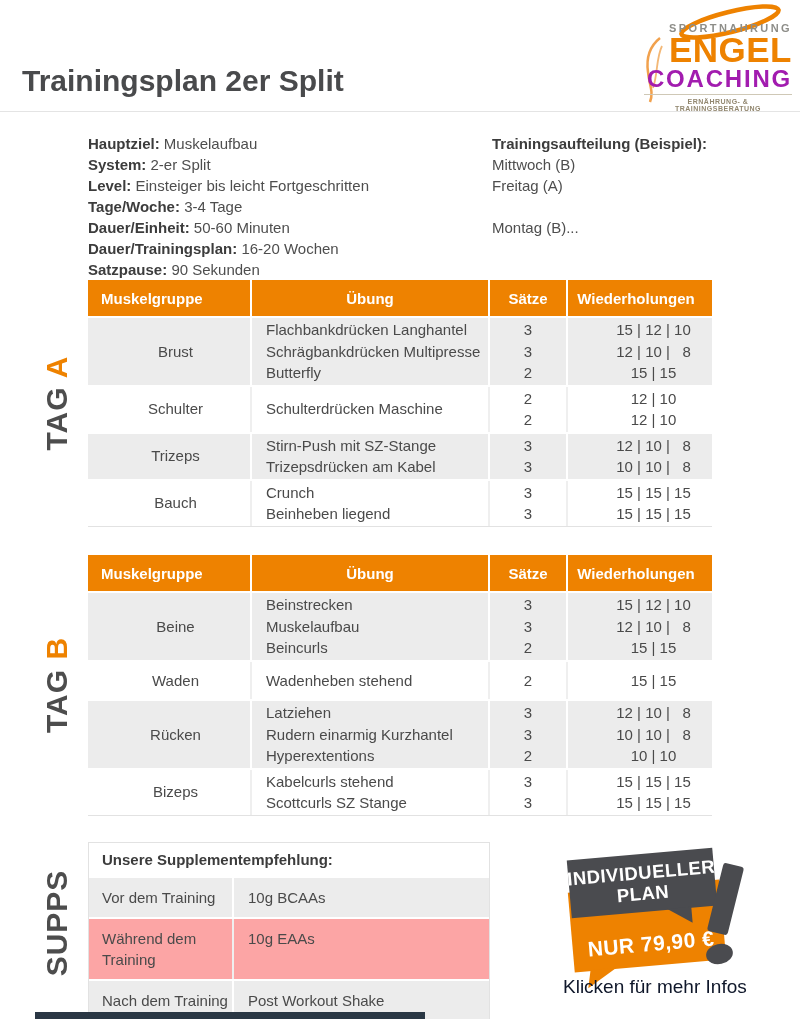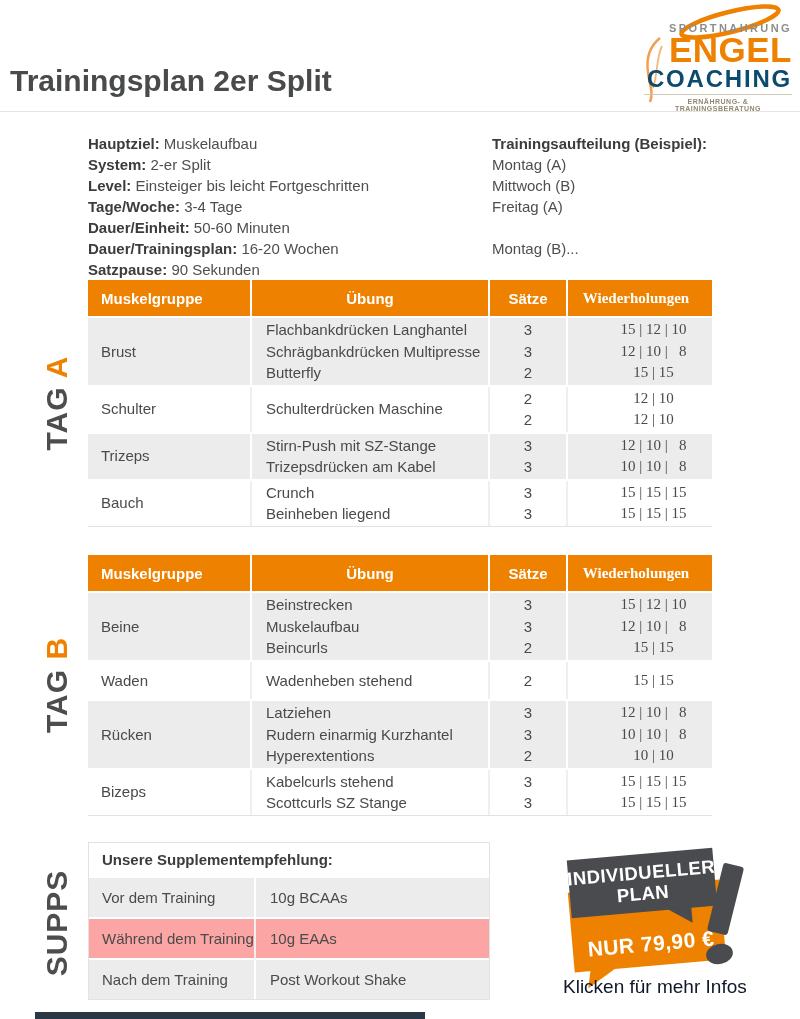--- a/index.html
+++ b/index.html
@@ -9,7 +9,7 @@
 
   
   .header-rule { position:absolute; top:111px; left:0; width:800px; border-top:1px solid #e4e4e4; }
-  .page-title { position:absolute; left:10px; top:64px; font-size:30px; font-weight:bold;
+  .page-title { position:absolute; left:22px; top:64px; font-size:30px; font-weight:bold;
     color:#494a4c; letter-spacing:0px; }
   .logo { position:absolute; top:4px; right:8px; width:148px; text-align:right; }
   .logo-halo { position:absolute; top:-2px; right:6px; width:118px; height:40px; }

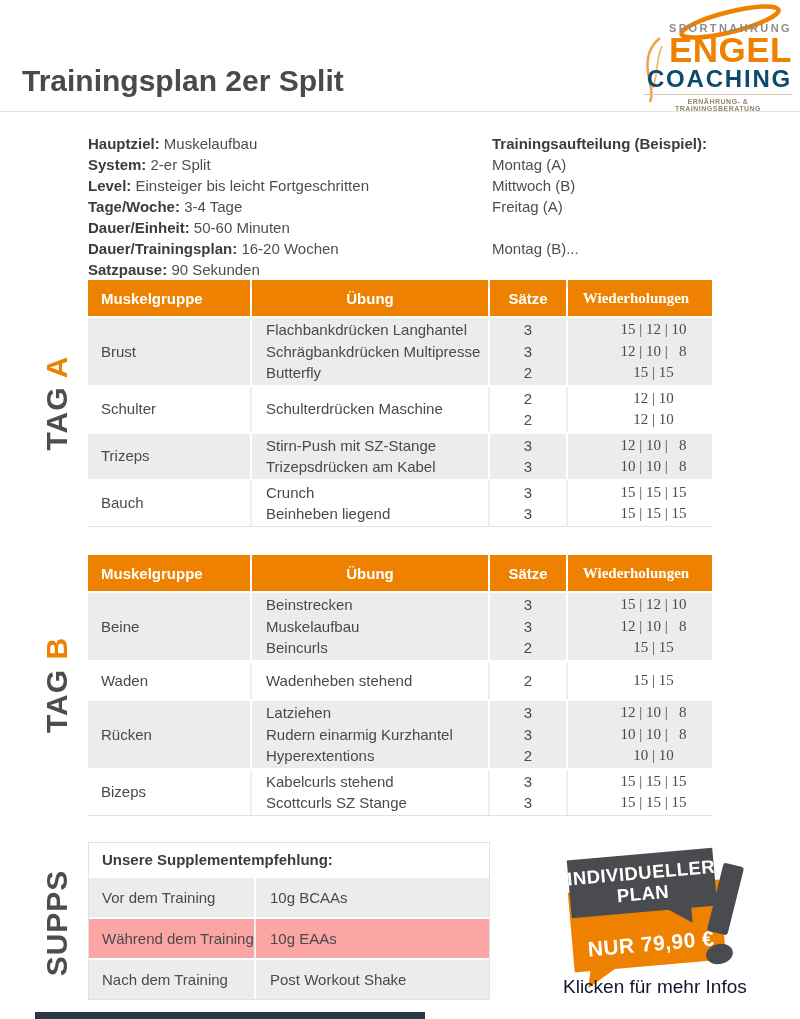--- a/index.html
+++ b/index.html
@@ -18,7 +18,7 @@
     padding-top:18px; font-weight:bold; }
   .logo-main { position:relative; font-size:35px; font-weight:bold; color:#ee8200;
     line-height:0.92; letter-spacing:0.5px; }
-  .logo-sub { position:relative; font-size:24px; font-weight:bold; color:#0c4a6e;
+  .logo-sub { position:relative; font-size:24px; font-weight:bold; color:#a21caf;
     letter-spacing:1.8px; line-height:1.05; }
   .logo-tagline { position:relative; margin-top:3px; border-top:1px solid #cfc8b6;
     padding-top:3px; font-size:7px; letter-spacing:0.5px; color:#92876f; font-weight:bold;

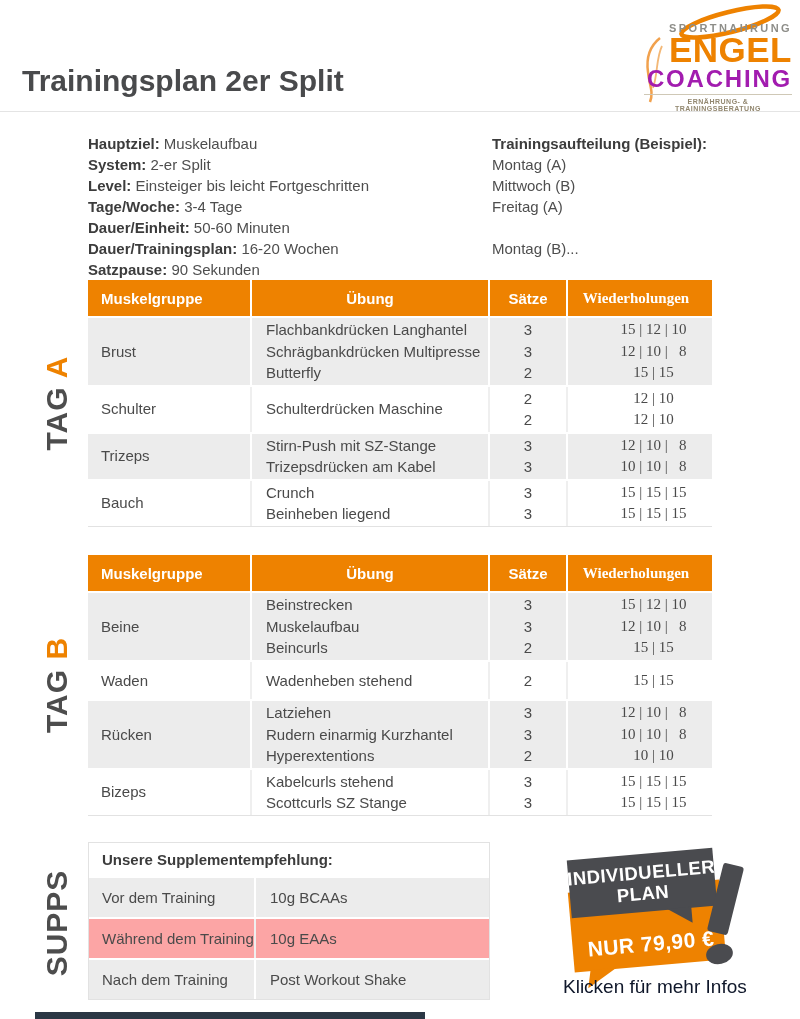--- a/index.html
+++ b/index.html
@@ -129,7 +129,6 @@
 
   <div class="info-right">
     <div class="split-title">Trainingsaufteilung (Beispiel):</div>
-    <div>Montag (A)</div>
     <div>Mittwoch (B)</div>
     <div>Freitag (A)</div>
     <div class="spacer21"></div>

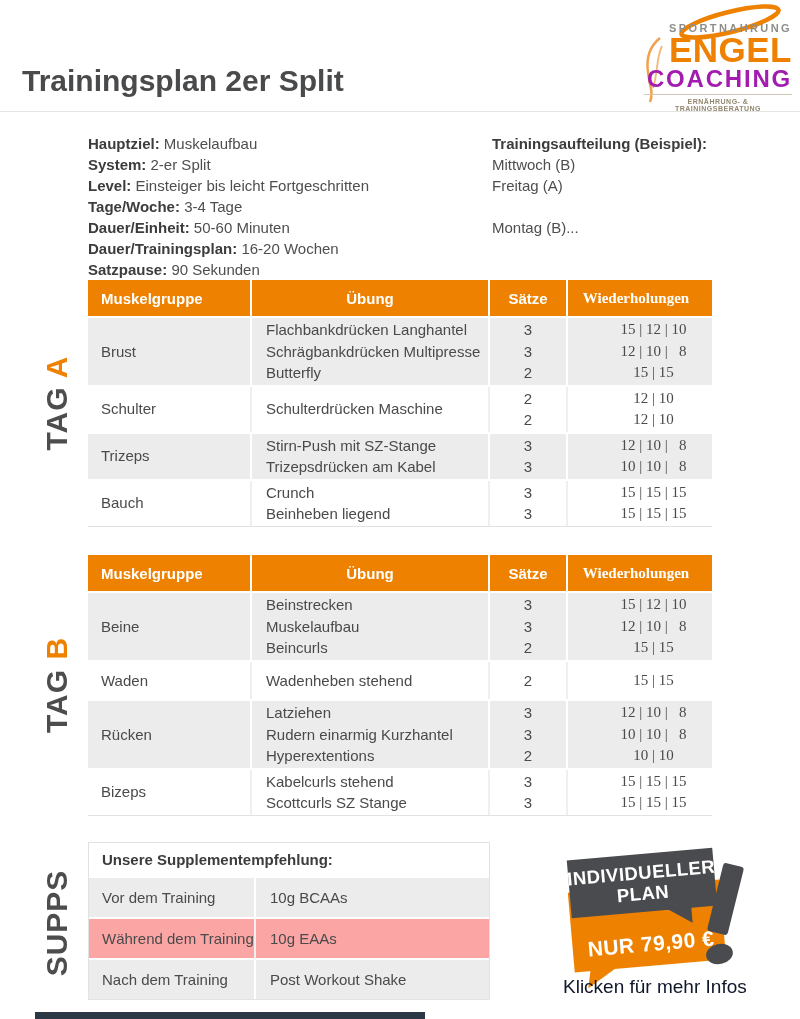--- a/index.html
+++ b/index.html
@@ -38,7 +38,7 @@
   .thead .cell { display:flex; align-items:center; }
   .cell { border-right:2px solid #fff; }
   .cell:last-child { border-right:none; }
-  .c-muscle { width:164px; padding-left:13px; }
+  .c-muscle { width:164px; padding-left:13px;text-align:center; }
   .c-ex { width:238px; padding-left:14px; }
   .c-sets { width:78px; justify-content:center; text-align:center; }
   .c-reps { width:136px; justify-content:center; text-align:right;font-family:Liberation Serif, serif; }

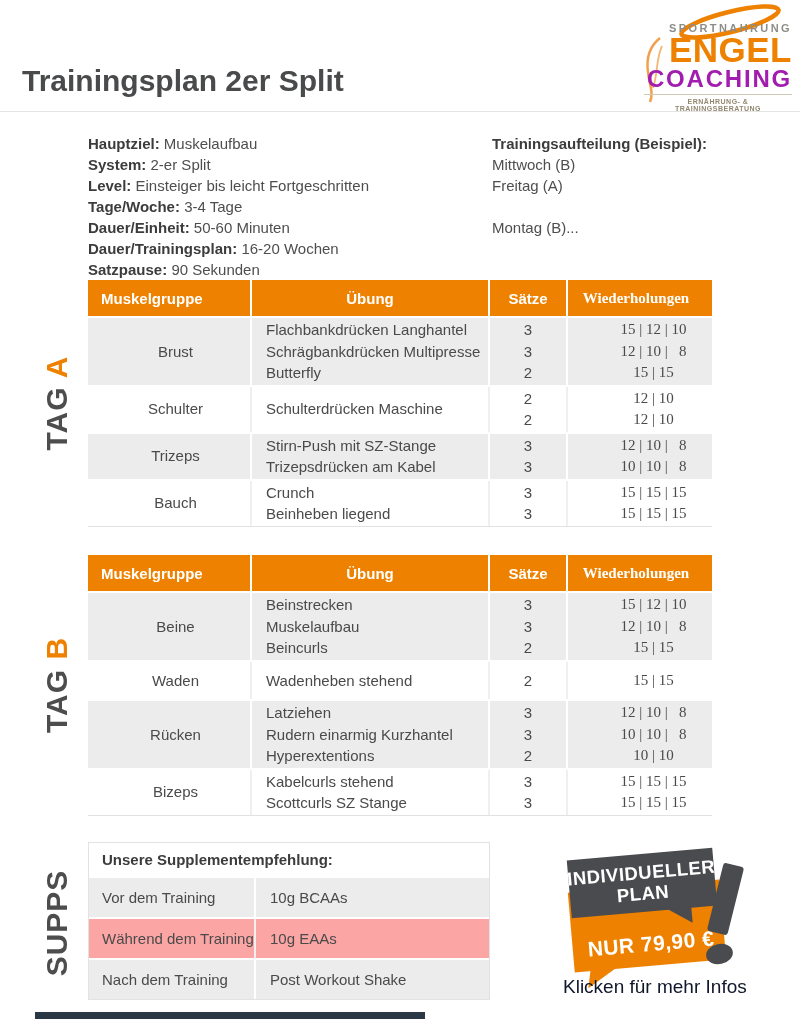--- a/index.html
+++ b/index.html
@@ -41,7 +41,7 @@
   .c-muscle { width:164px; padding-left:13px;text-align:center; }
   .c-ex { width:238px; padding-left:14px; }
   .c-sets { width:78px; justify-content:center; text-align:center; }
-  .c-reps { width:136px; justify-content:center; text-align:right;font-family:Liberation Serif, serif; }
+  .c-reps { width:136px; justify-content:center; text-align:right; }
   .trow { display:flex; border-top:2px solid #fff; font-size:15px; color:#4a4a4a; }
   .trow.gray { background:#ececec; }
   .trow.white { background:#ffffff; }

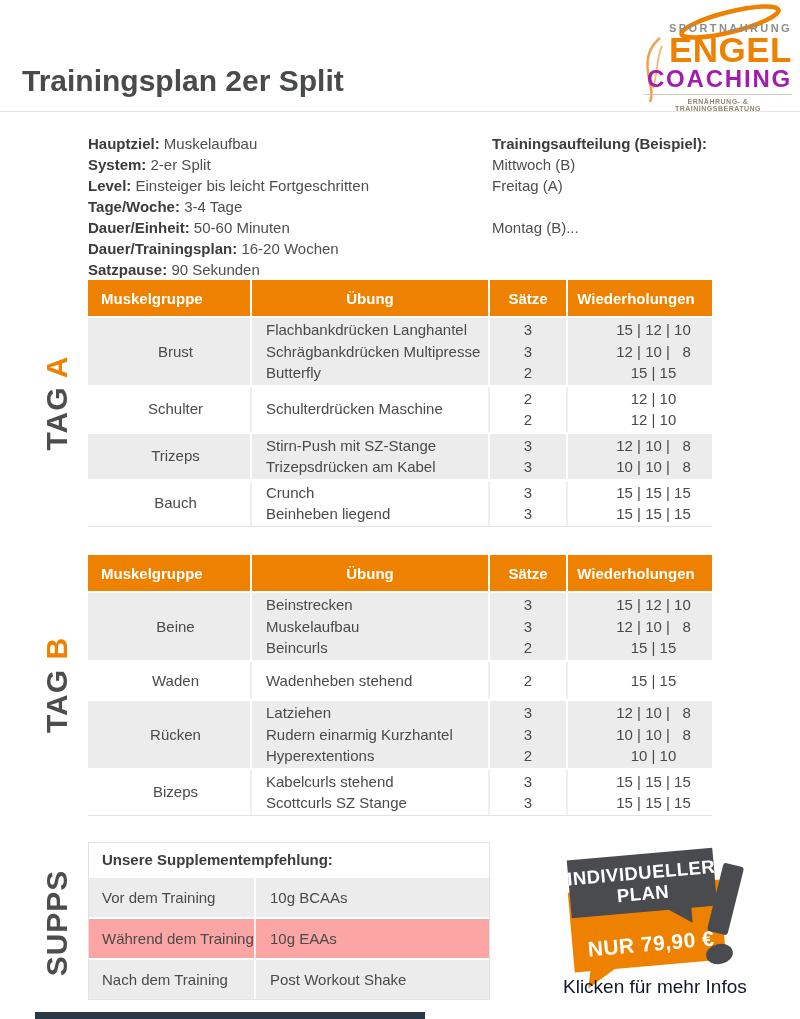--- a/index.html
+++ b/index.html
@@ -68,7 +68,7 @@
   .srow { display:flex; font-size:15px; color:#4a4a4a; border-top:2px solid #fff; }
   .srow.gray { background:#ececec; }
   .srow.white { background:#fca5a5; }
-  .s-when { width:167px; padding:9px 0 9px 13px; border-right:2px solid #fff; line-height:21px; }
+  .s-when { width:145px; padding:9px 0 9px 13px; border-right:2px solid #fff; line-height:21px; }
   .srow.white .s-when { border-right-color:#efefef; }
   .s-what { padding:9px 0 9px 14px; line-height:21px; }
 

